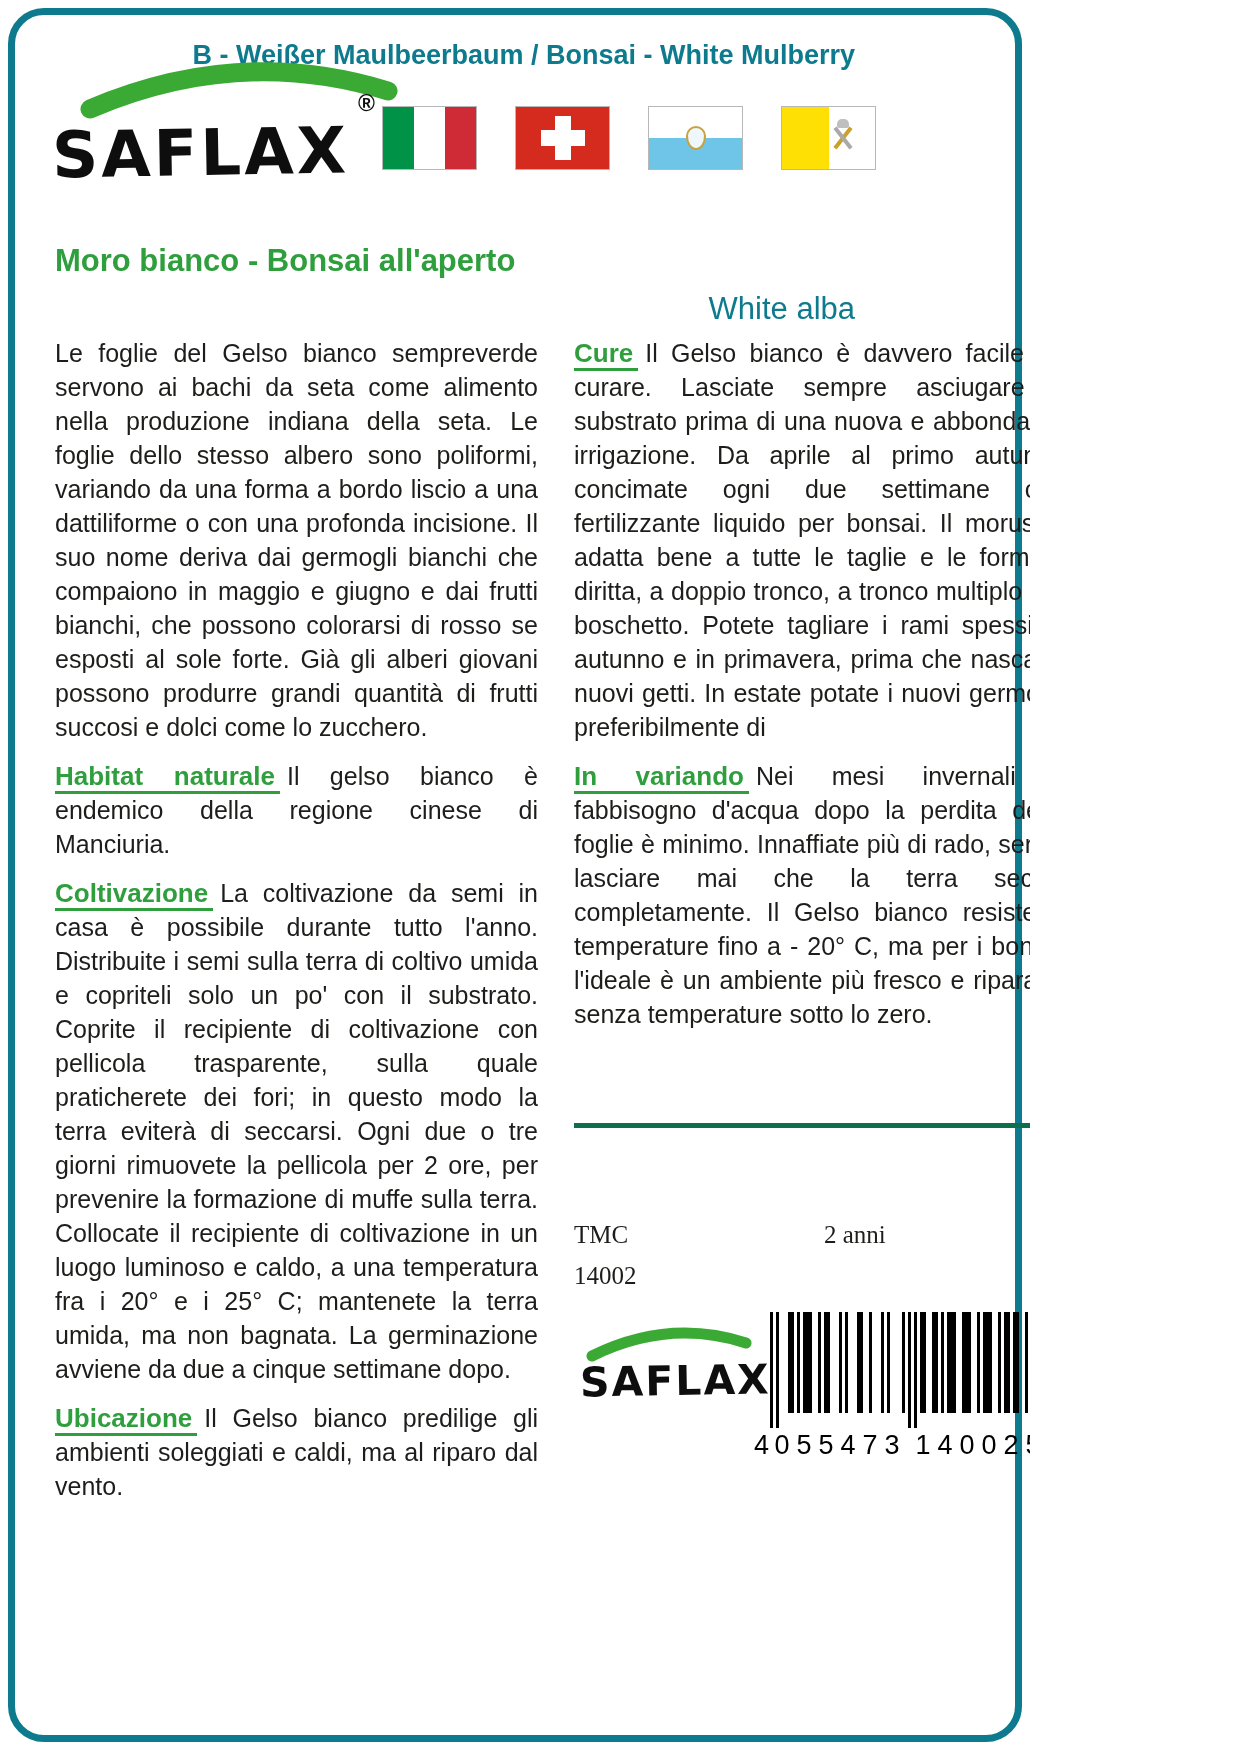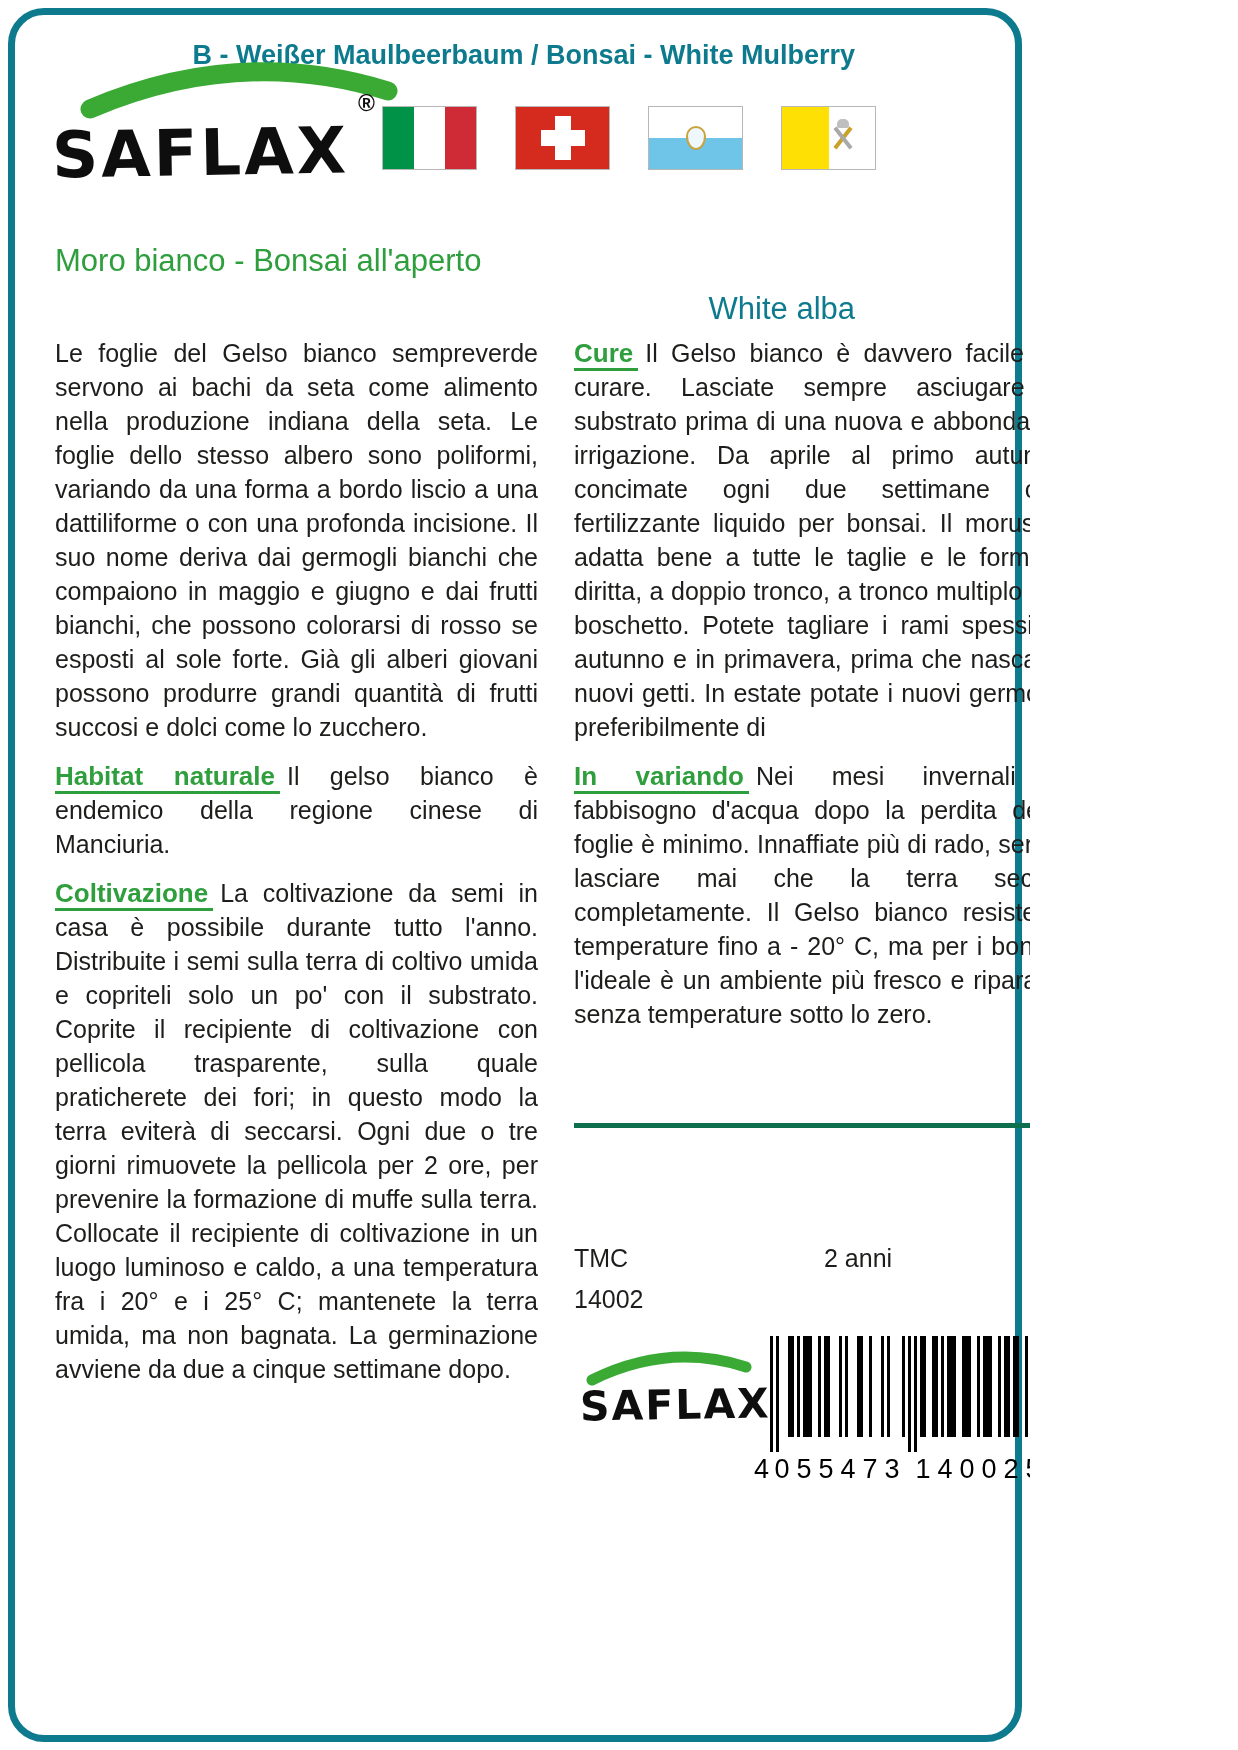--- a/index.html
+++ b/index.html
@@ -41,7 +41,7 @@
   .flag-va .tiara{position:absolute;left:66%;top:12px;width:12px;height:9px;background:#bfbfbf;border-radius:5px 5px 2px 2px;transform:translateX(-50%);}
 
   
-  .title{position:absolute;left:55px;top:243px;font-size:31px;font-weight:400;color:var(--green);}
+  .title{position:absolute;left:55px;top:243px;font-size:31px;font-weight:700;color:var(--green);}
   .latin{position:absolute;right:175px;top:291px;font-size:31px;color:var(--teal);}
 
   

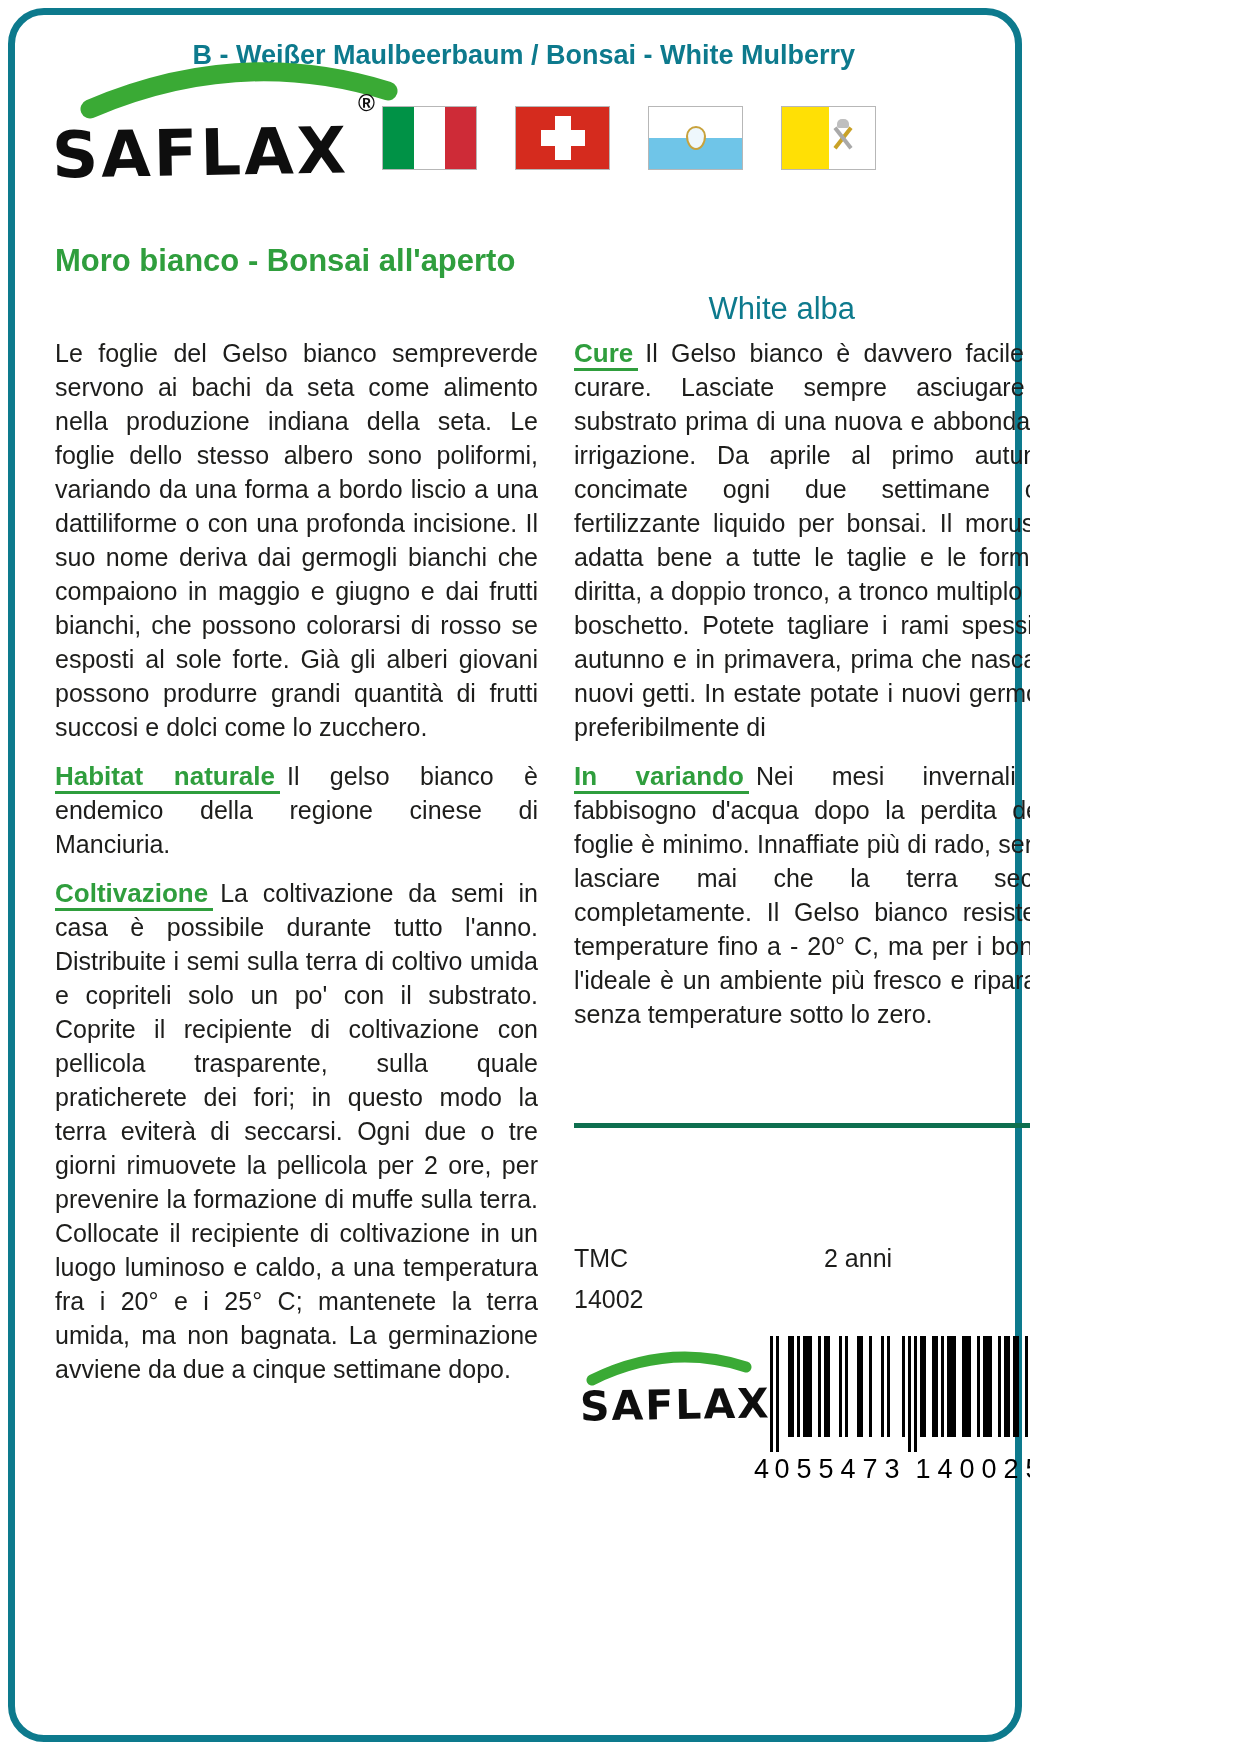--- a/index.html
+++ b/index.html
@@ -53,7 +53,7 @@
   .h{color:var(--green);font-weight:700;font-size:26px;border-bottom:3px solid currentColor;padding-right:5px;margin-right:7px;}
 
   .sep{height:5px;background:var(--line);margin-top:92px;}
-  .details{margin-top:110px;}
+  .details{margin-top:86px;font-family:Liberation Serif, serif;}
   .detail-row{display:flex;font-size:25px;line-height:41px;}
   .detail-row .lbl{width:250px;}
   .detail-row .val{flex:1;}

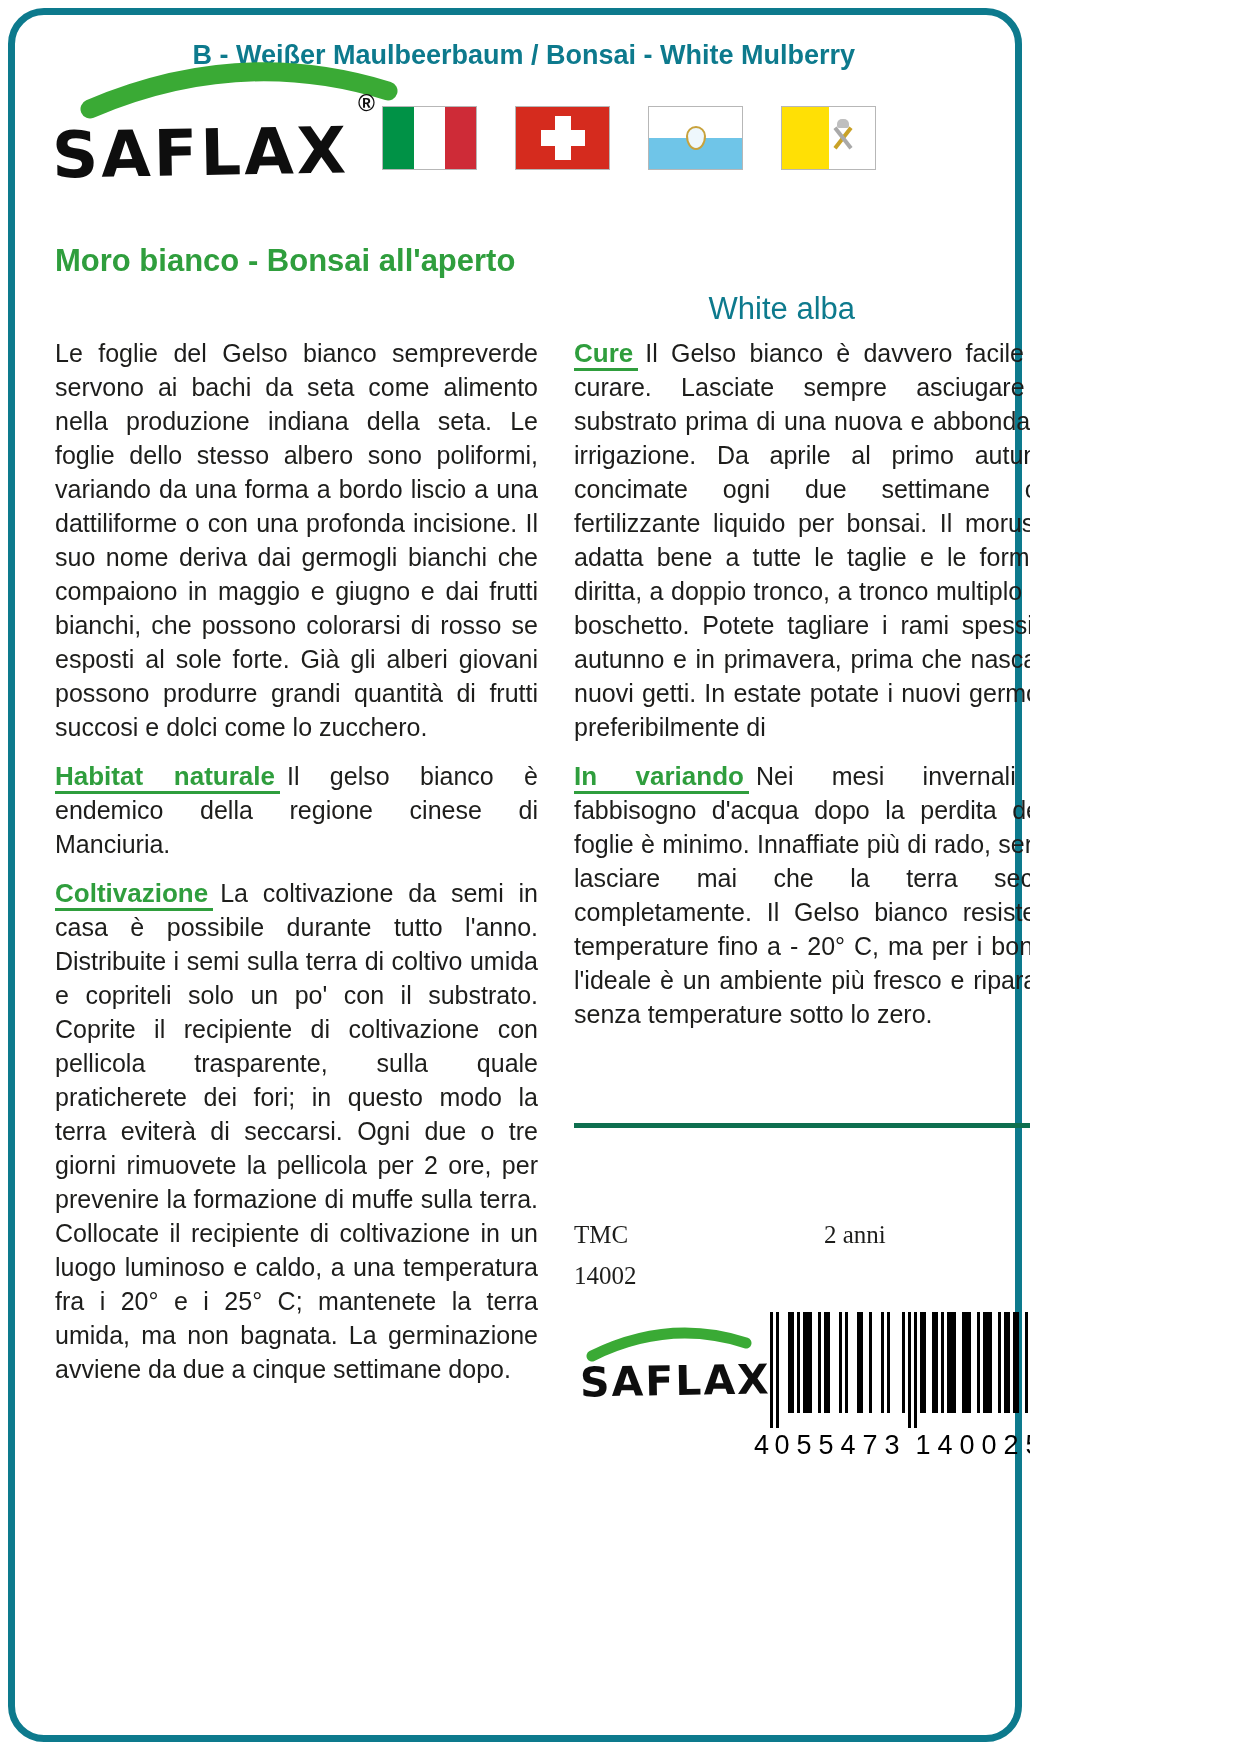--- a/index.html
+++ b/index.html
@@ -116,6 +116,9 @@
       </p>
       <p class="sec">
         <span class="h">Coltivazione</span><span>La coltivazione da semi in casa è possibile durante tutto l'anno. Distribuite i semi sulla terra di coltivo umida e copriteli solo un po' con il substrato. Coprite il recipiente di coltivazione con pellicola trasparente, sulla quale praticherete dei fori; in questo modo la terra eviterà di seccarsi. Ogni due o tre giorni rimuovete la pellicola per 2 ore, per prevenire la formazione di muffe sulla terra. Collocate il recipiente di coltivazione in un luogo luminoso e caldo, a una temperatura fra i 20° e i 25° C; mantenete la terra umida, ma non bagnata. La germinazione avviene da due a cinque settimane dopo.</span>
+      </p>
+      <p class="sec">
+        <span class="h">Ubicazione</span><span>Il Gelso bianco predilige gli ambienti soleggiati e caldi, ma al riparo dal vento.</span>
       </p>
     </div>
 

